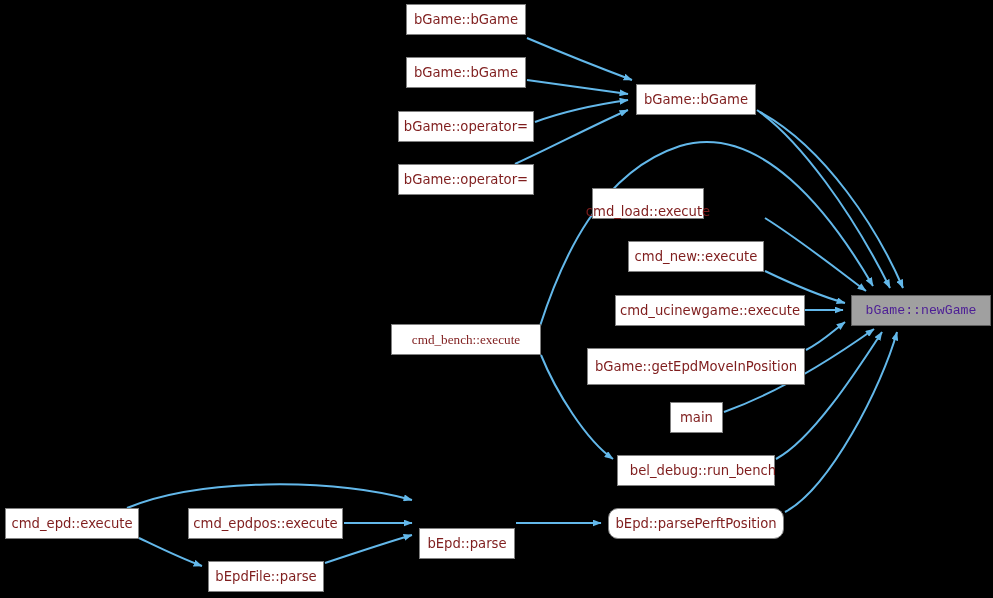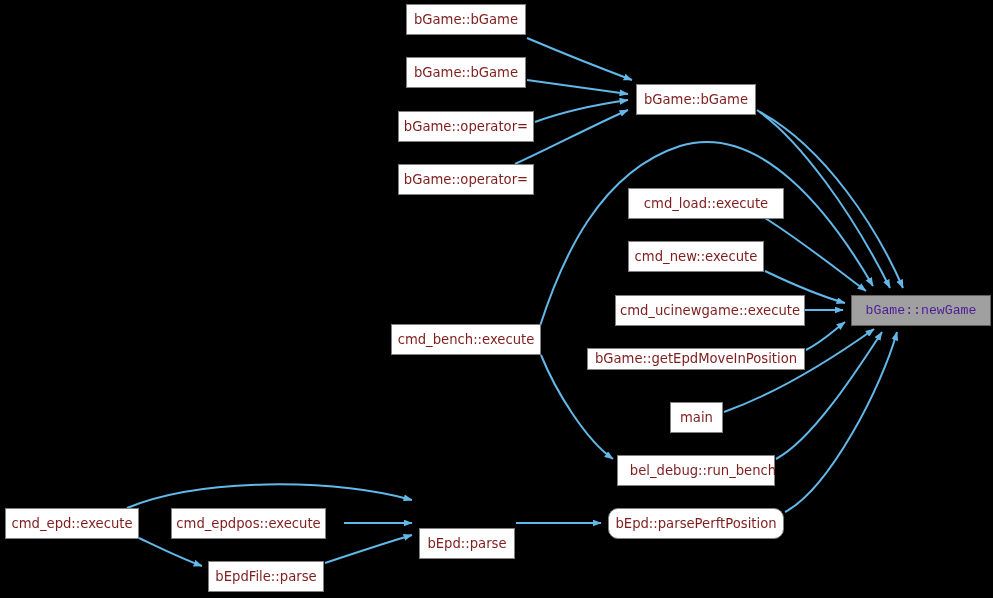--- a/index.html
+++ b/index.html
@@ -97,7 +97,7 @@
       <div class="node" style="left: 636px; top: 84px; width: 120px; height: 31px;">
         <span class="node-label">bGame::bGame</span>
       </div>
-      <div class="node" style="left: 628px; top: 188px; width: 156px; height: 31px;">
+      <div class="node" style="left: 592px; top: 188px; width: 112px; height: 31px; align-items: flex-end;">
         <span class="node-label">cmd_load::execute</span>
       </div>
       <div class="node" style="left: 628px; top: 241px; width: 136px; height: 31px;">

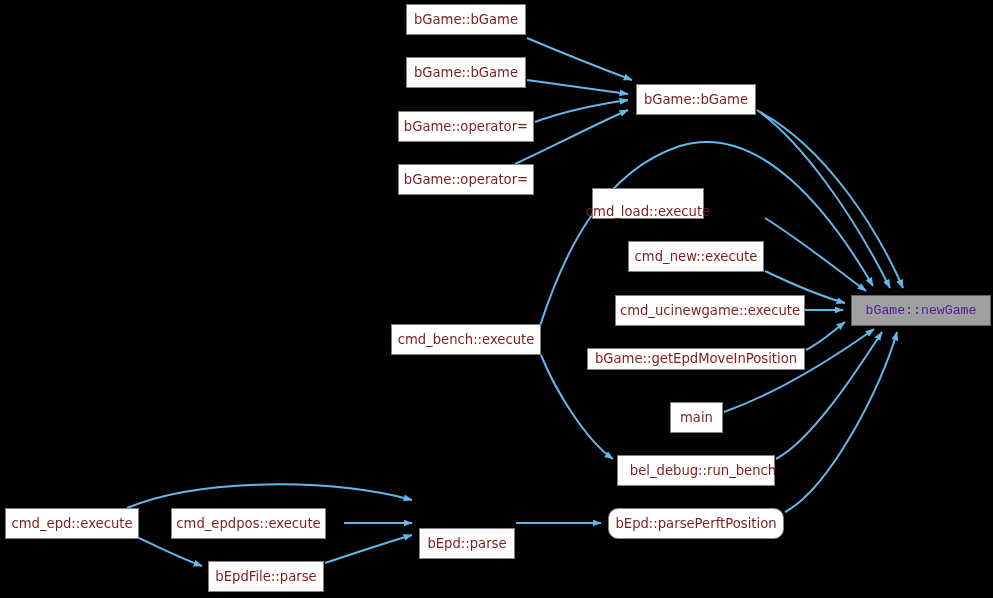--- a/index.html
+++ b/index.html
@@ -109,7 +109,7 @@
       <div class="node" style="left: 587px; top: 348px; width: 218px; height: 22px;">
         <span class="node-label">bGame::getEpdMoveInPosition</span>
       </div>
-      <div class="node" style="left: 391px; top: 324px; width: 150px; height: 31px;">
+      <div class="node" style="left: 391px; top: 324px; width: 150px; height: 31px; font-family: Liberation Serif, serif;">
         <span class="node-label">cmd_bench::execute</span>
       </div>
       <div class="node" style="left: 670px; top: 402px; width: 53px; height: 31px;">

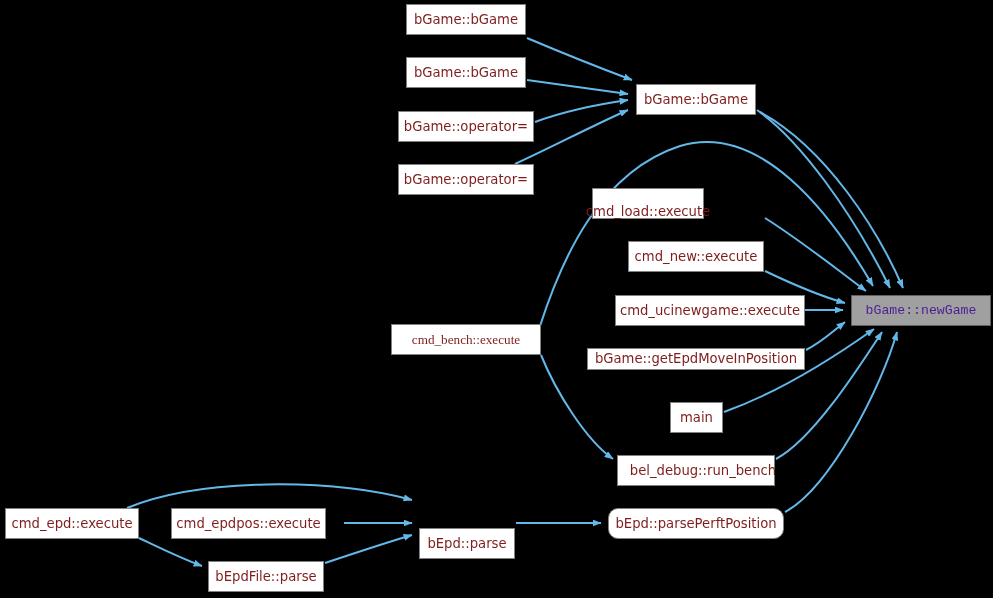--- a/index.html
+++ b/index.html
@@ -106,7 +106,7 @@
       <div class="node" style="left: 601px; top: 295px; width: 190px; height: 31px; margin-left: 14px;">
         <span class="node-label">cmd_ucinewgame::execute</span>
       </div>
-      <div class="node" style="left: 587px; top: 348px; width: 218px; height: 22px;">
+      <div class="node" style="left: 587px; top: 348px; width: 218px; height: 37px;">
         <span class="node-label">bGame::getEpdMoveInPosition</span>
       </div>
       <div class="node" style="left: 391px; top: 324px; width: 150px; height: 31px; font-family: Liberation Serif, serif;">

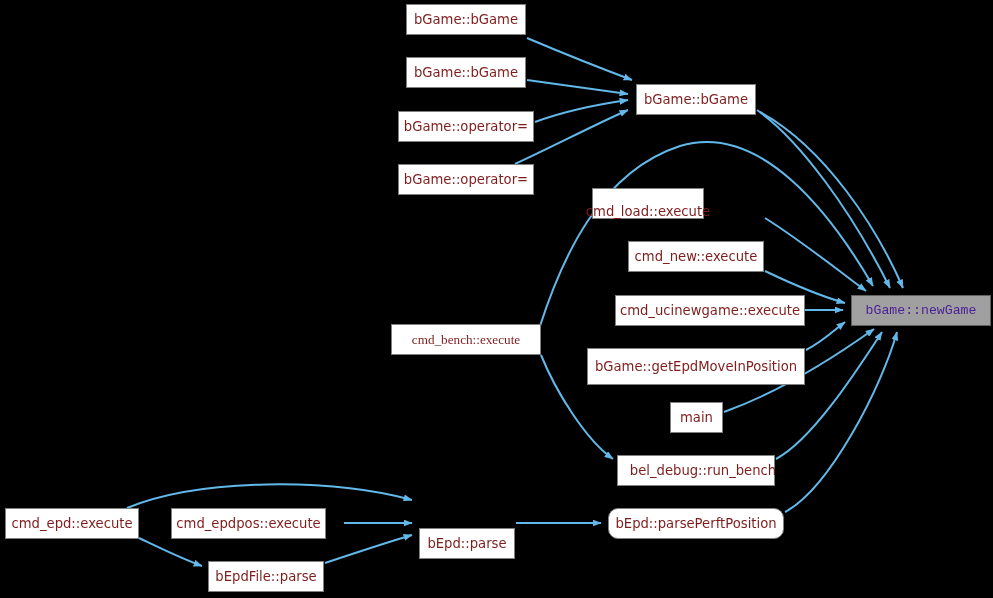--- a/index.html
+++ b/index.html
@@ -124,7 +124,7 @@
       <div class="node" style="left: 5px; top: 508px; width: 134px; height: 31px;">
         <span class="node-label">cmd_epd::execute</span>
       </div>
-      <div class="node" style="left: 171px; top: 508px; width: 155px; height: 31px;">
+      <div class="node" style="left: 188px; top: 508px; width: 155px; height: 31px;">
         <span class="node-label">cmd_epdpos::execute</span>
       </div>
       <div class="node" style="left: 419px; top: 528px; width: 96px; height: 31px;">

